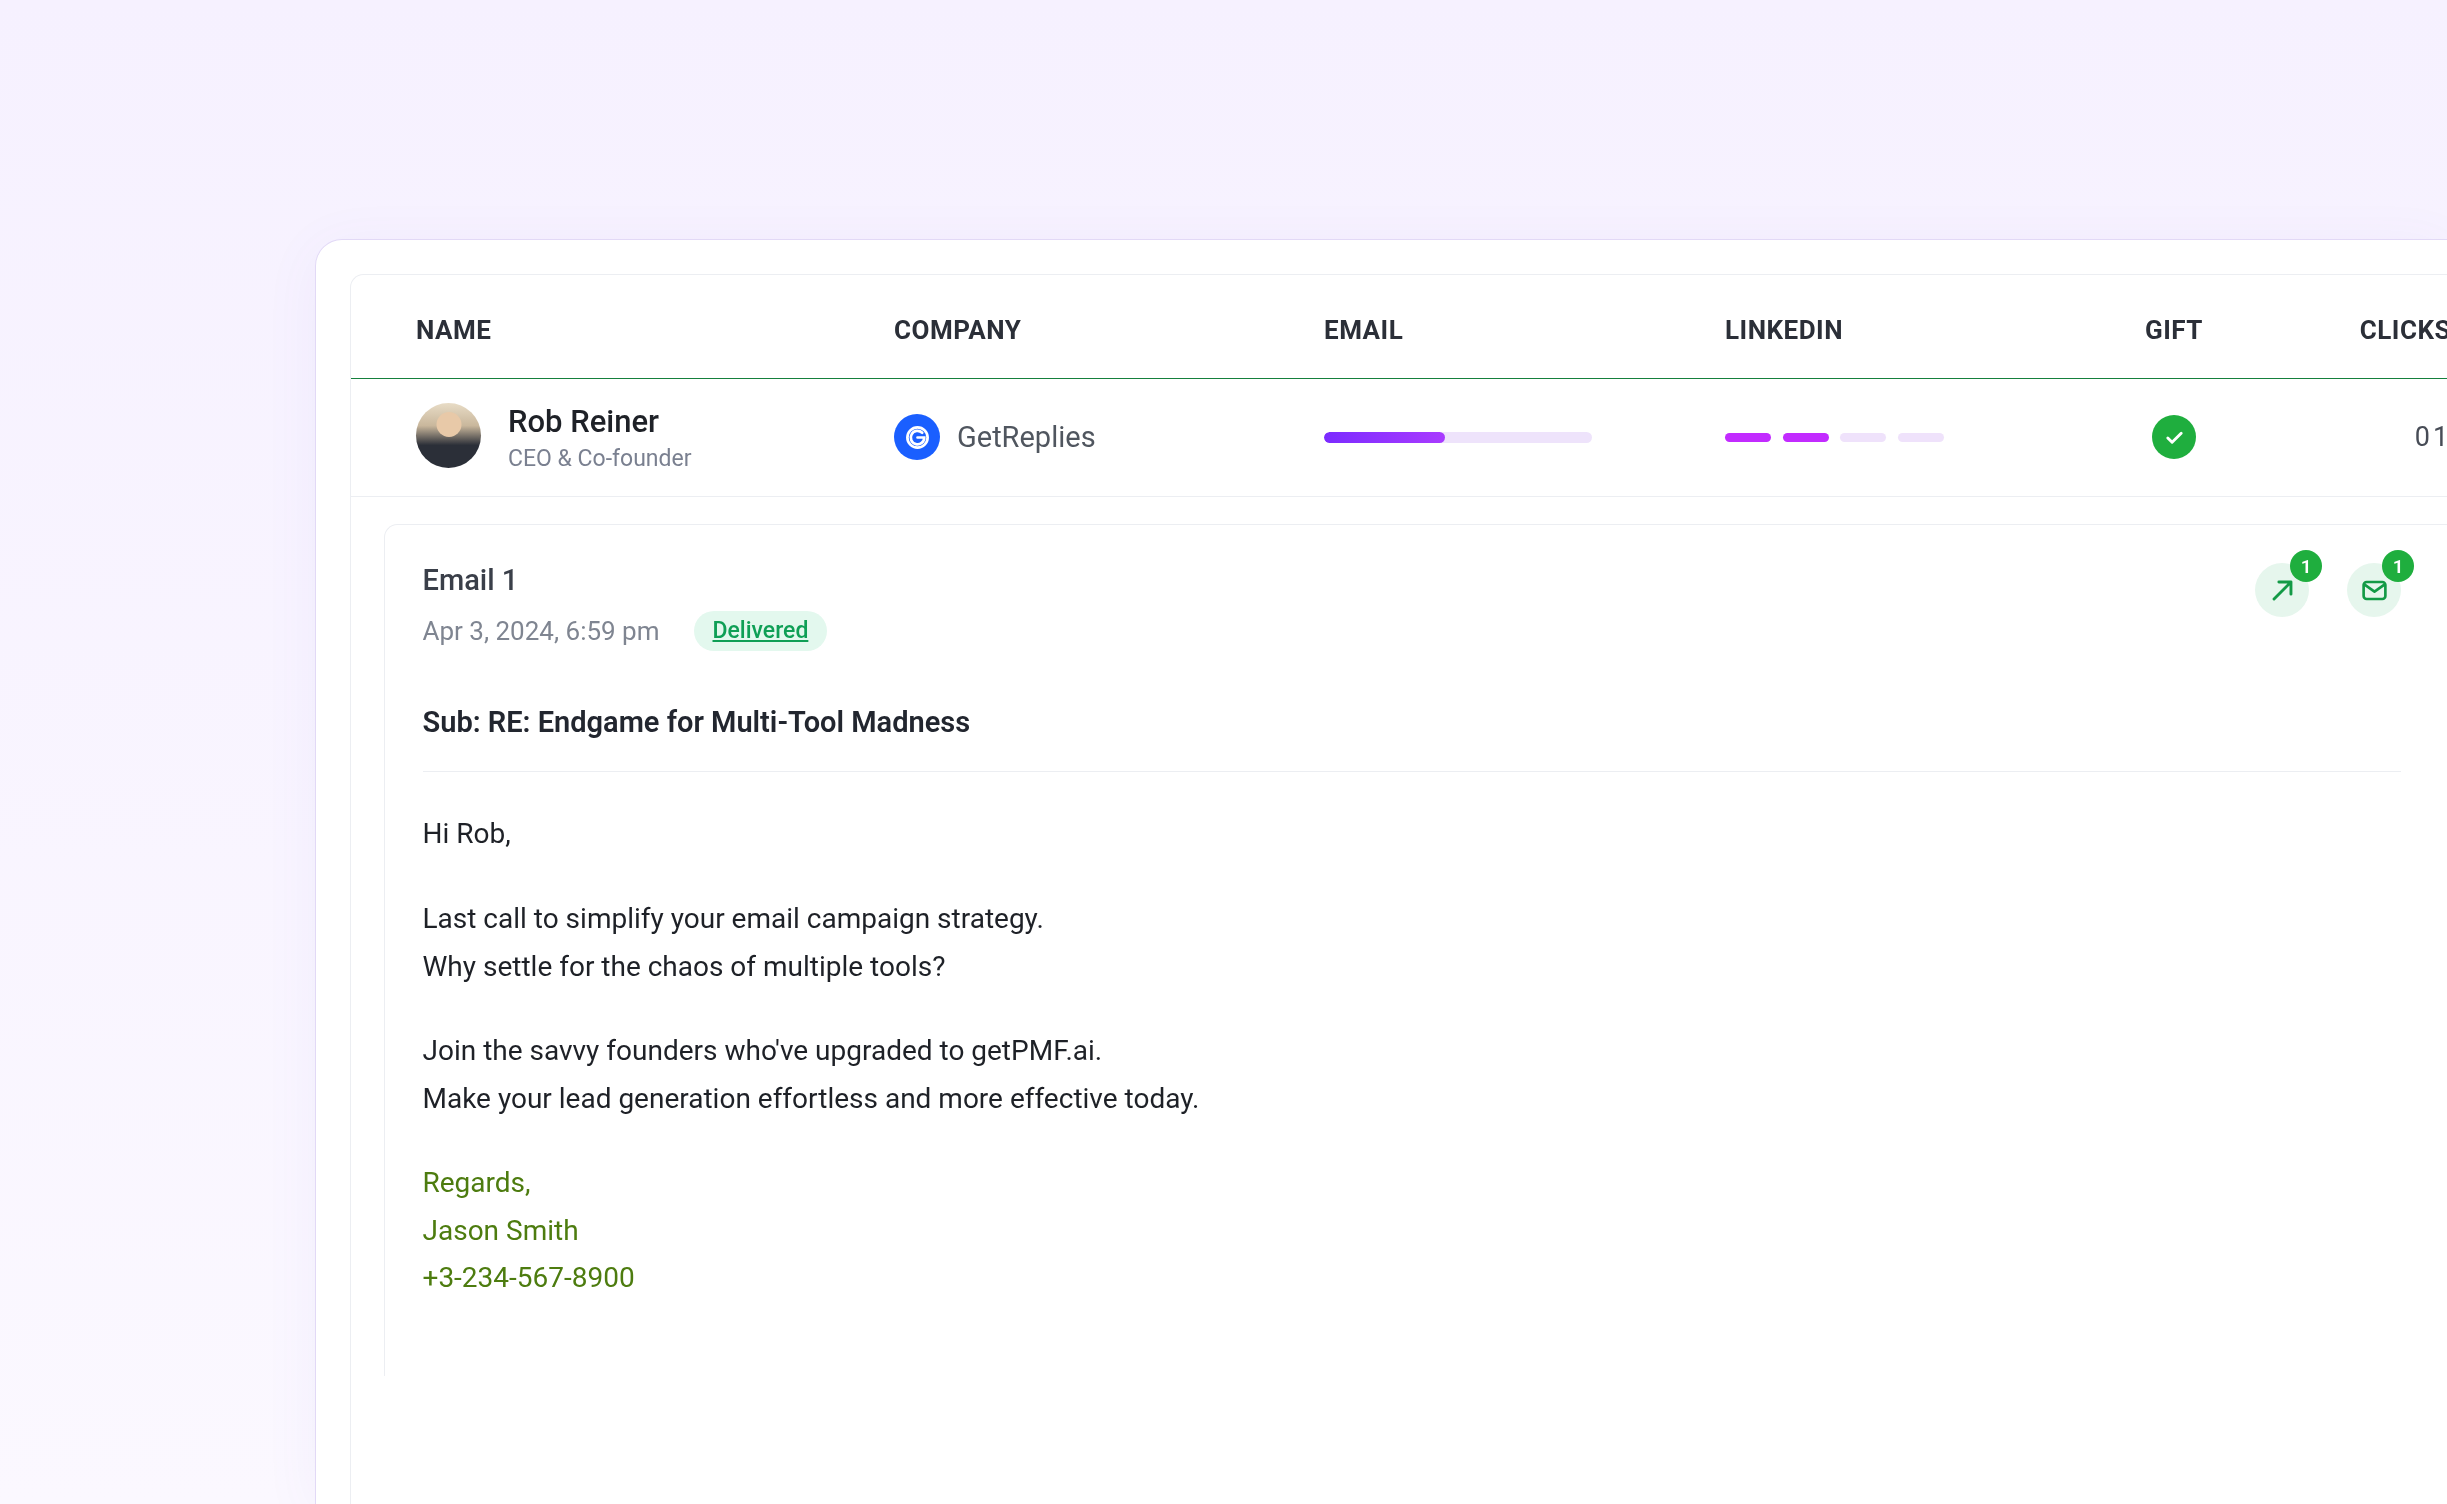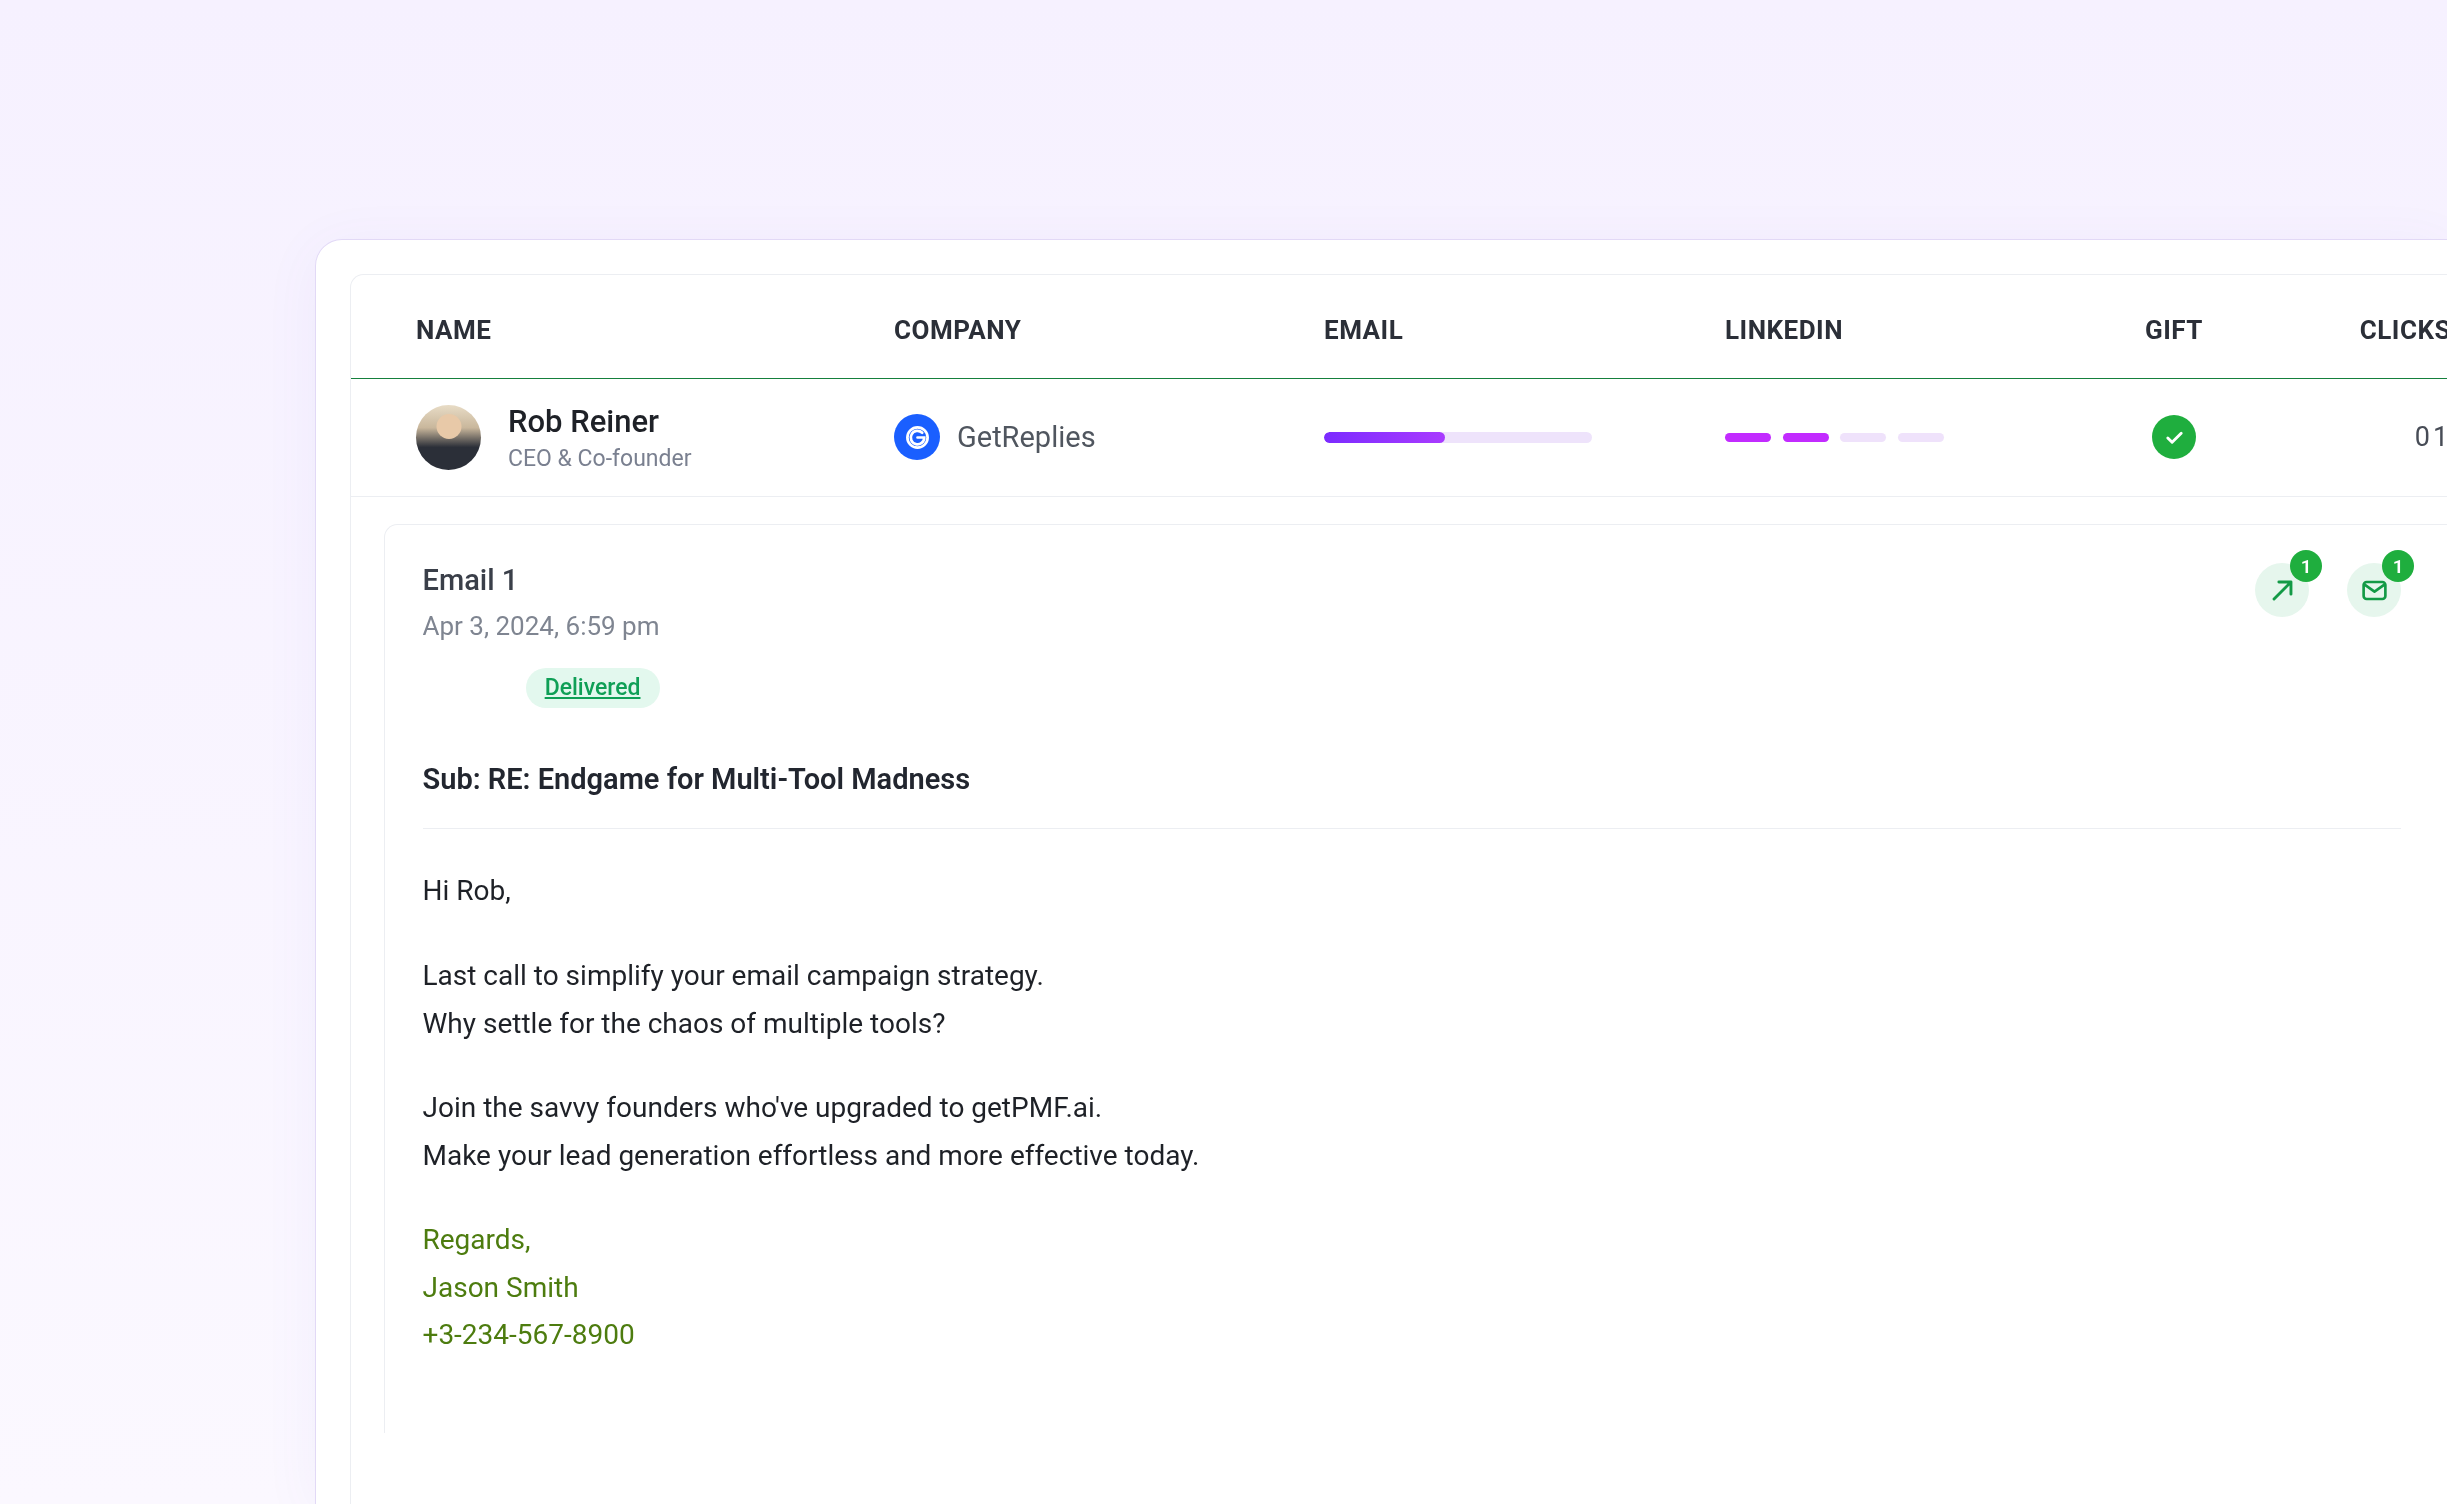--- a/index.html
+++ b/index.html
@@ -56,7 +56,7 @@
     padding: 24px 65px 24px 65px;
     border-bottom: 1px solid #eceef2;
   }
-  .name-cell { display: flex; align-items: center; gap: 27px; }
+  .name-cell { display: flex; align-items: flex-start; gap: 27px; }
   .avatar {
     width: 65px; height: 65px; border-radius: 50%;
     background: linear-gradient(180deg,#e8dcc6 0%, #c9b79c 35%, #2b2f38 65%, #2b2f38 100%);

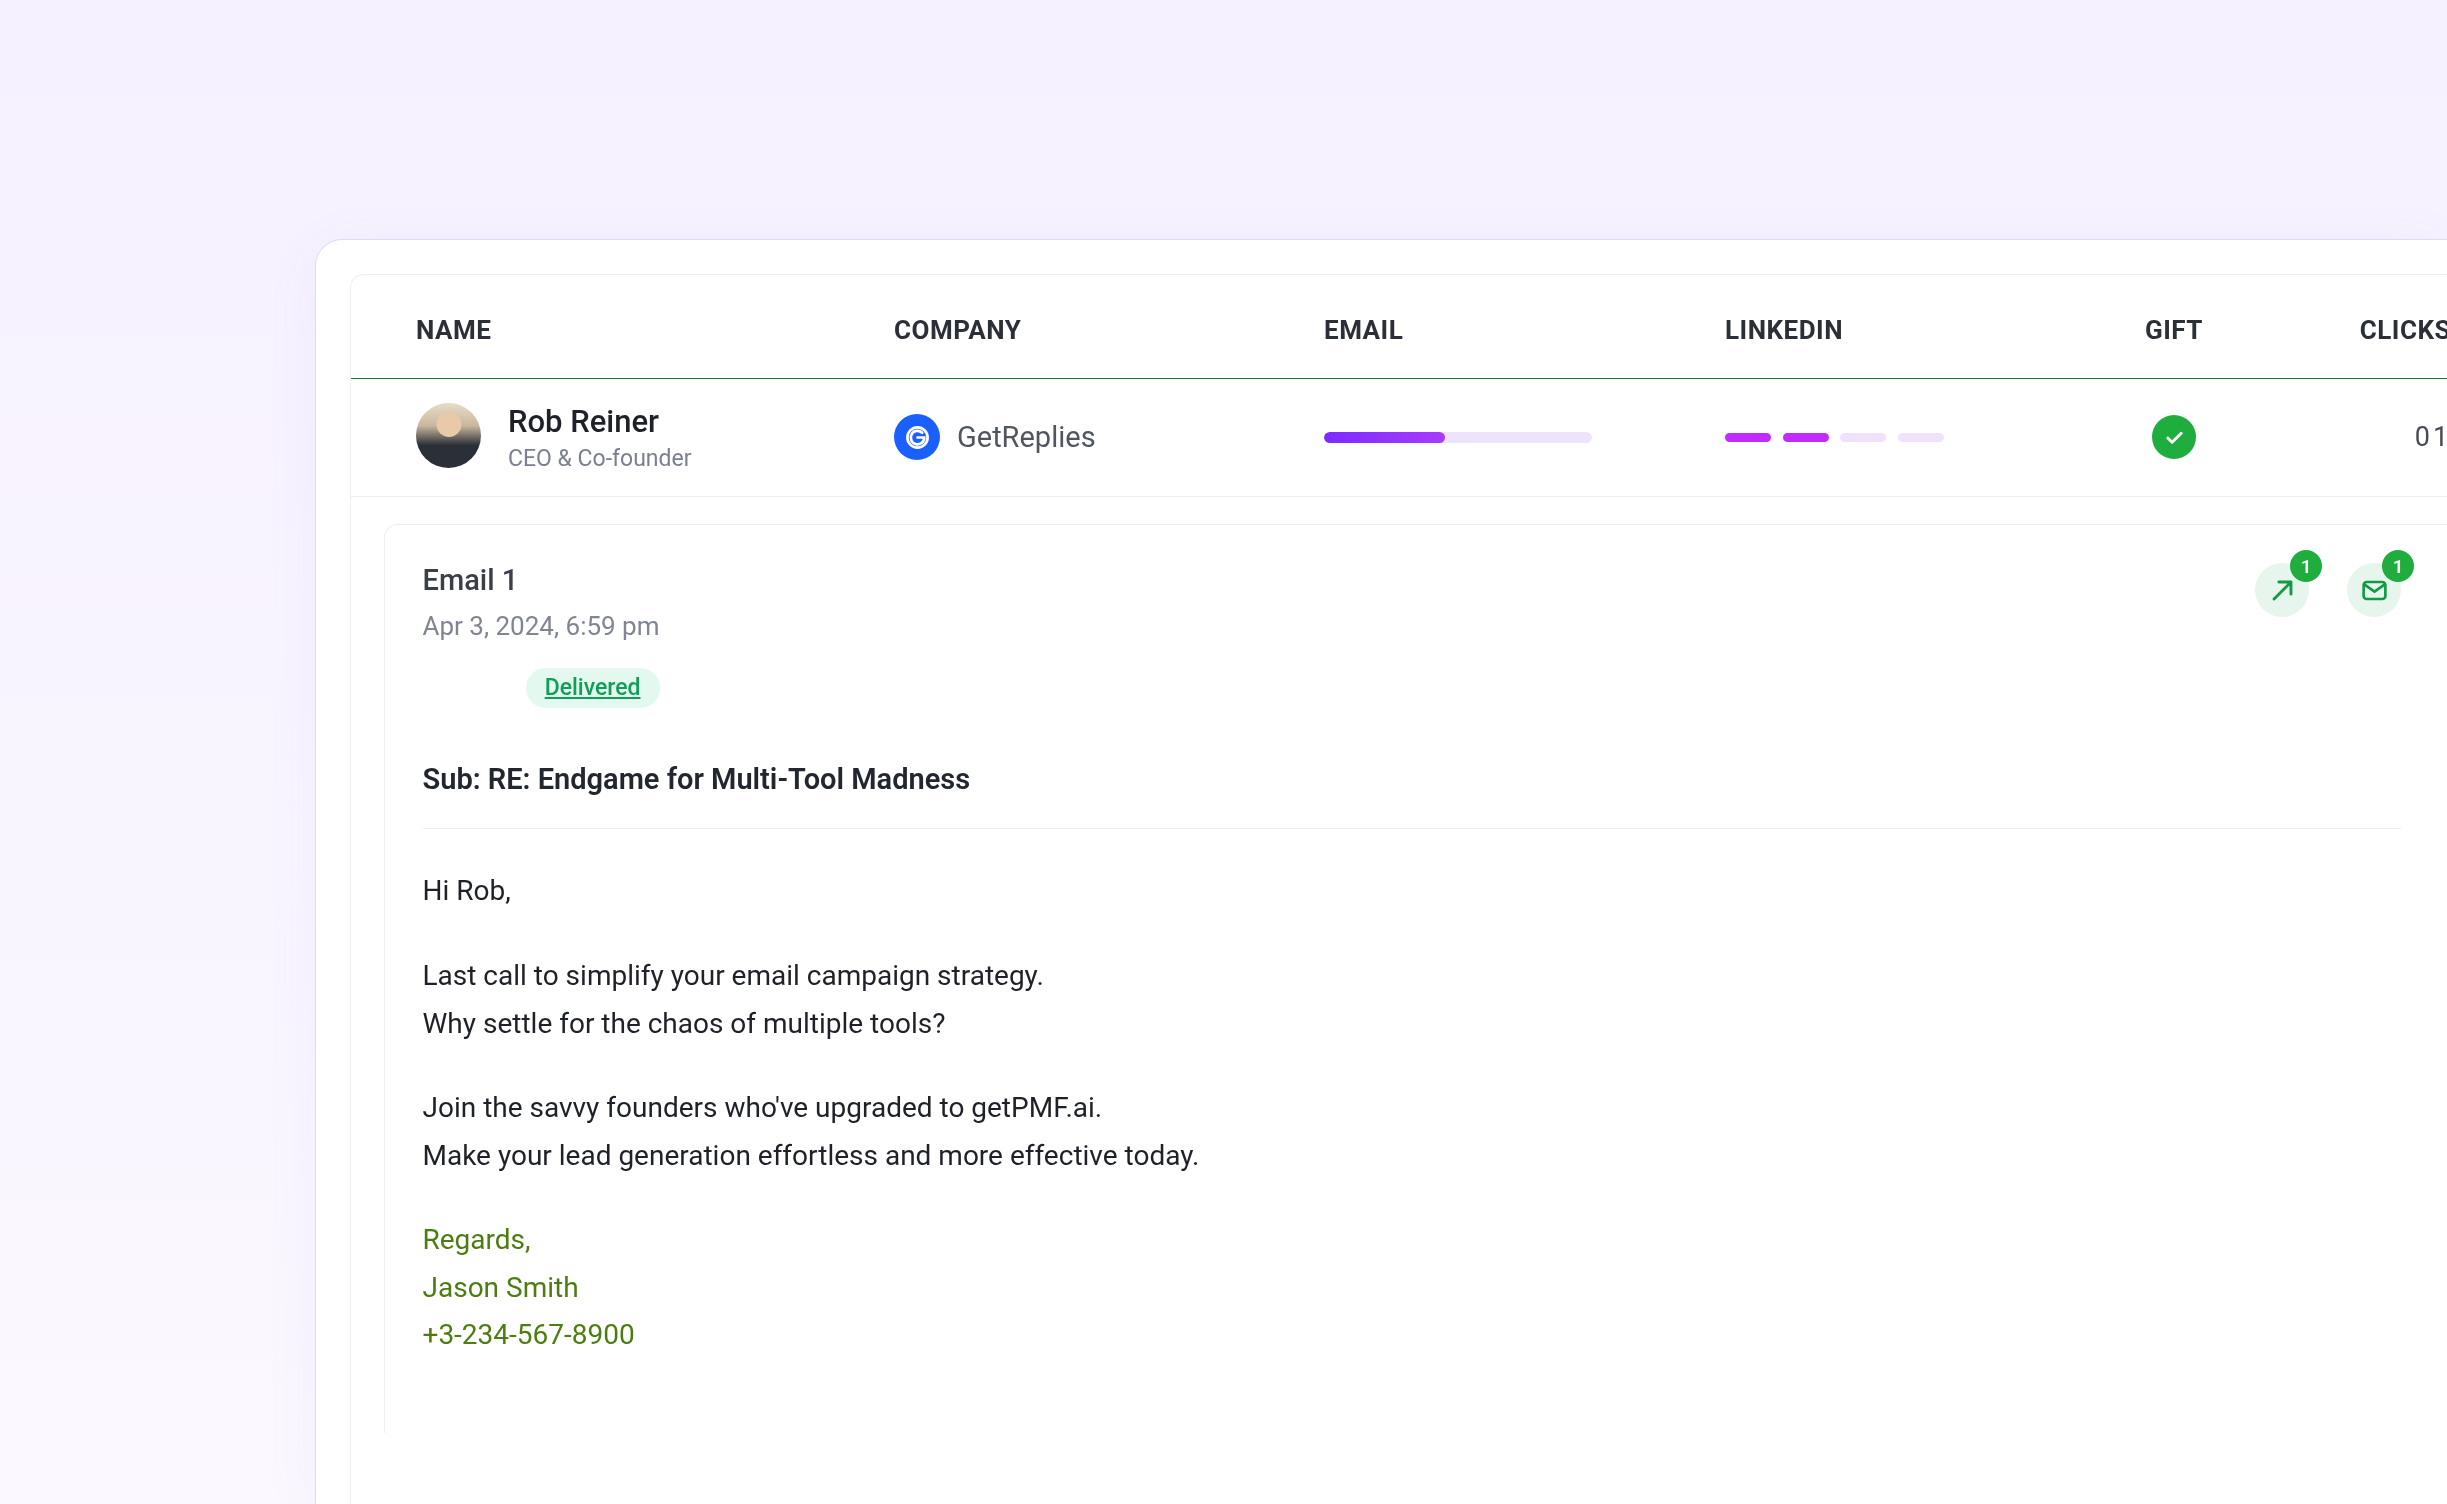--- a/index.html
+++ b/index.html
@@ -100,7 +100,7 @@
   }
   .email-head-row { display:flex; justify-content:space-between; align-items:flex-start; }
   .email-id { font-size:29px; color:#3a3f49; font-weight:500; }
-  .email-meta-row { display:flex; align-items:flex-end; gap:27px; margin-top:13.4px;flex-direction:column; }
+  .email-meta-row { display:flex; align-items:center; gap:34px; margin-top:13.4px; }
   .email-datetime { font-size:26px; color:#7f8591; }
   .status-pill {
     background:#e3f8ee; color:#0f9f56; font-size:23px;

